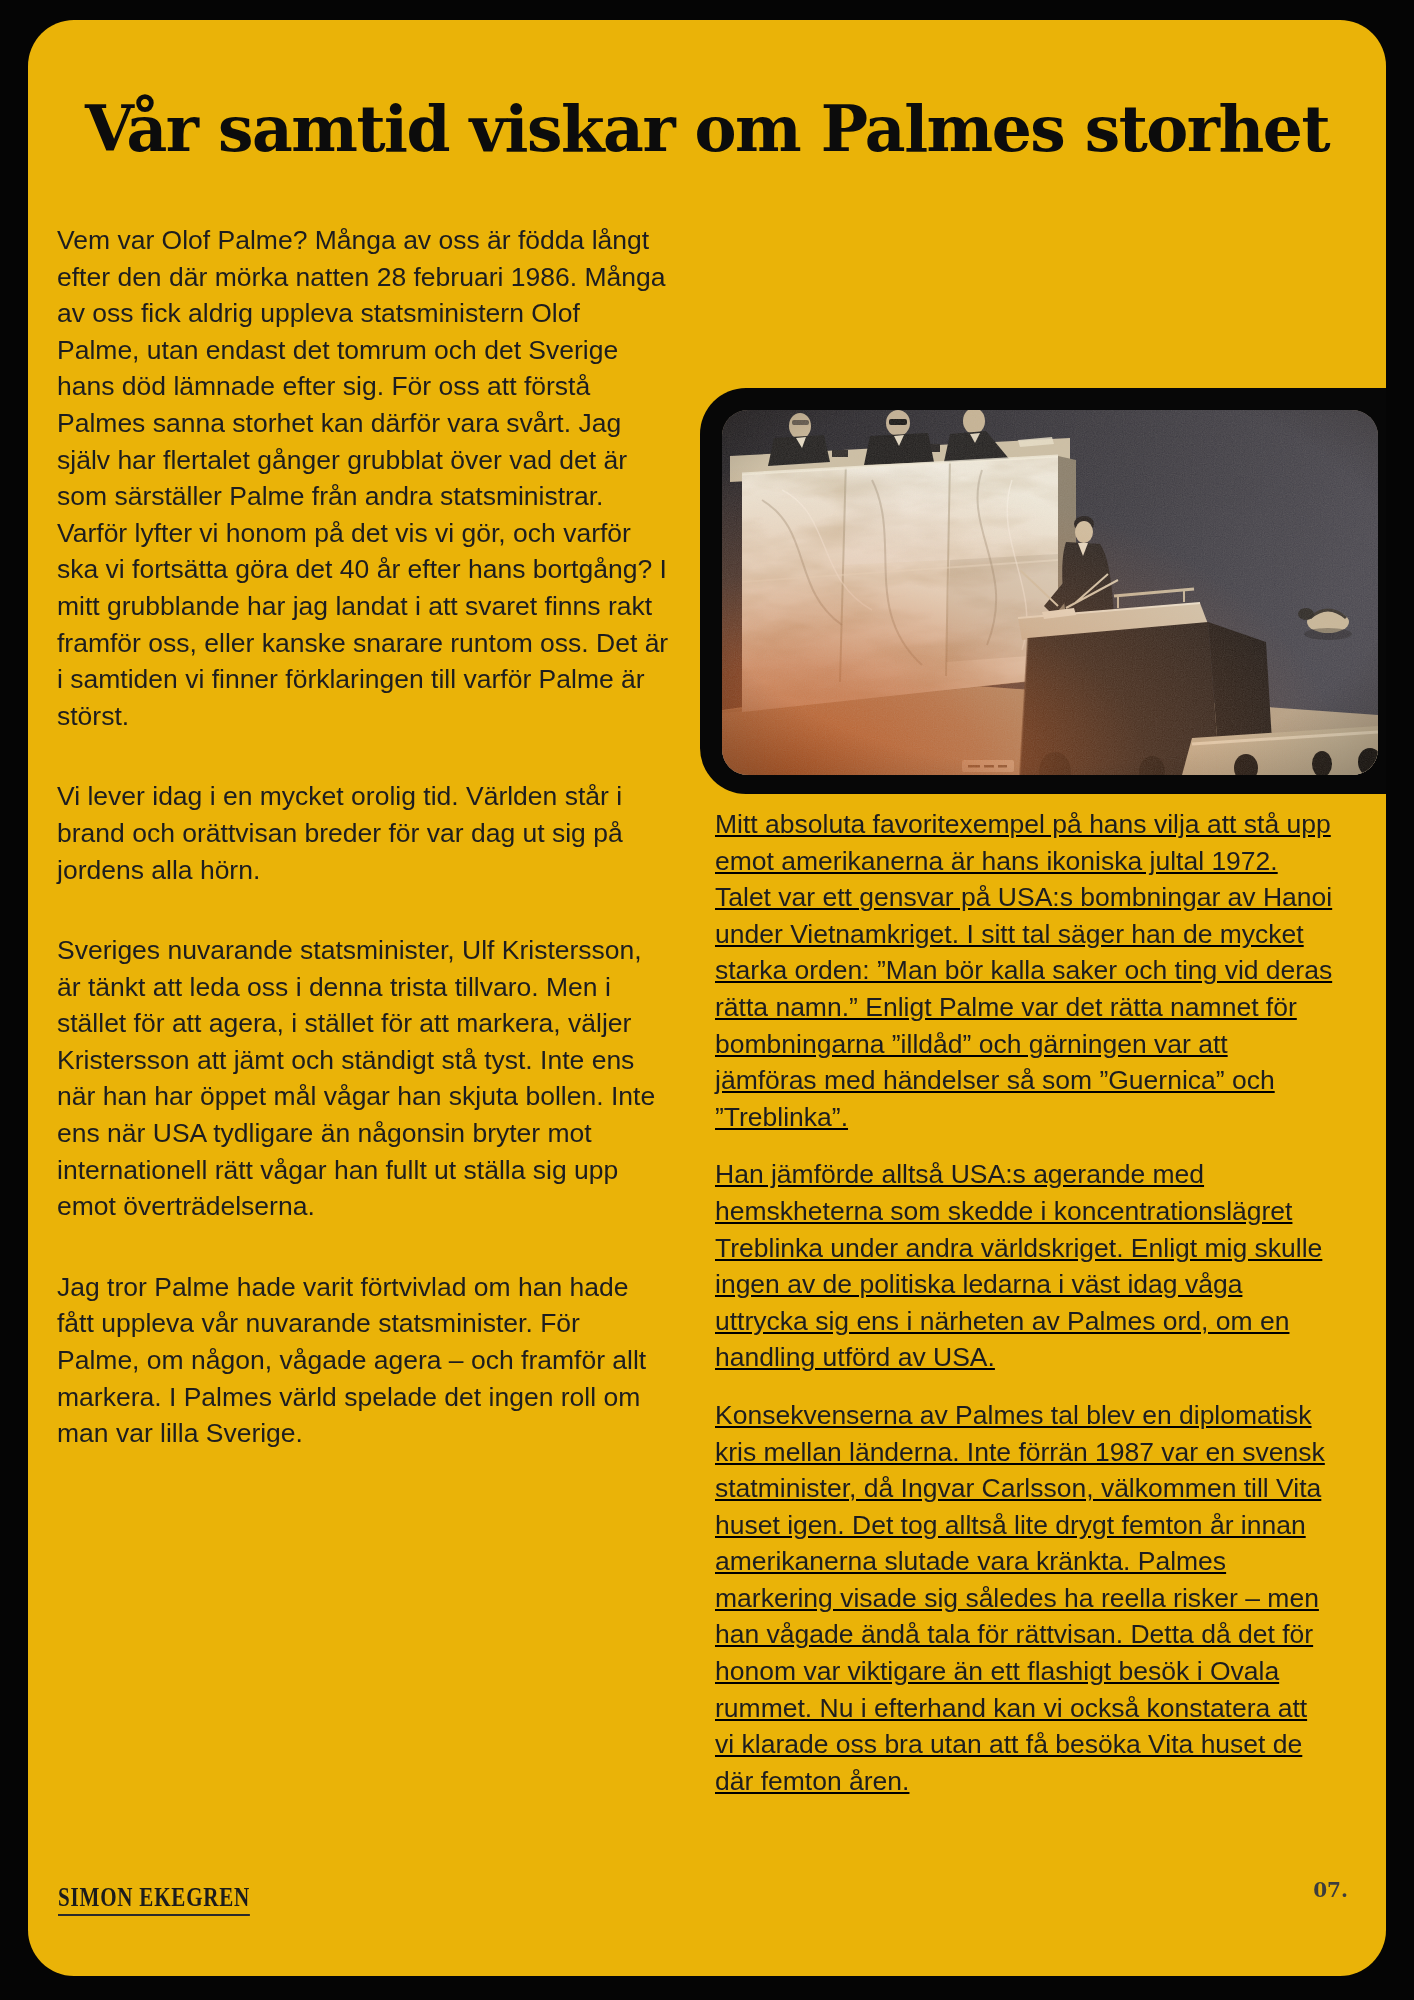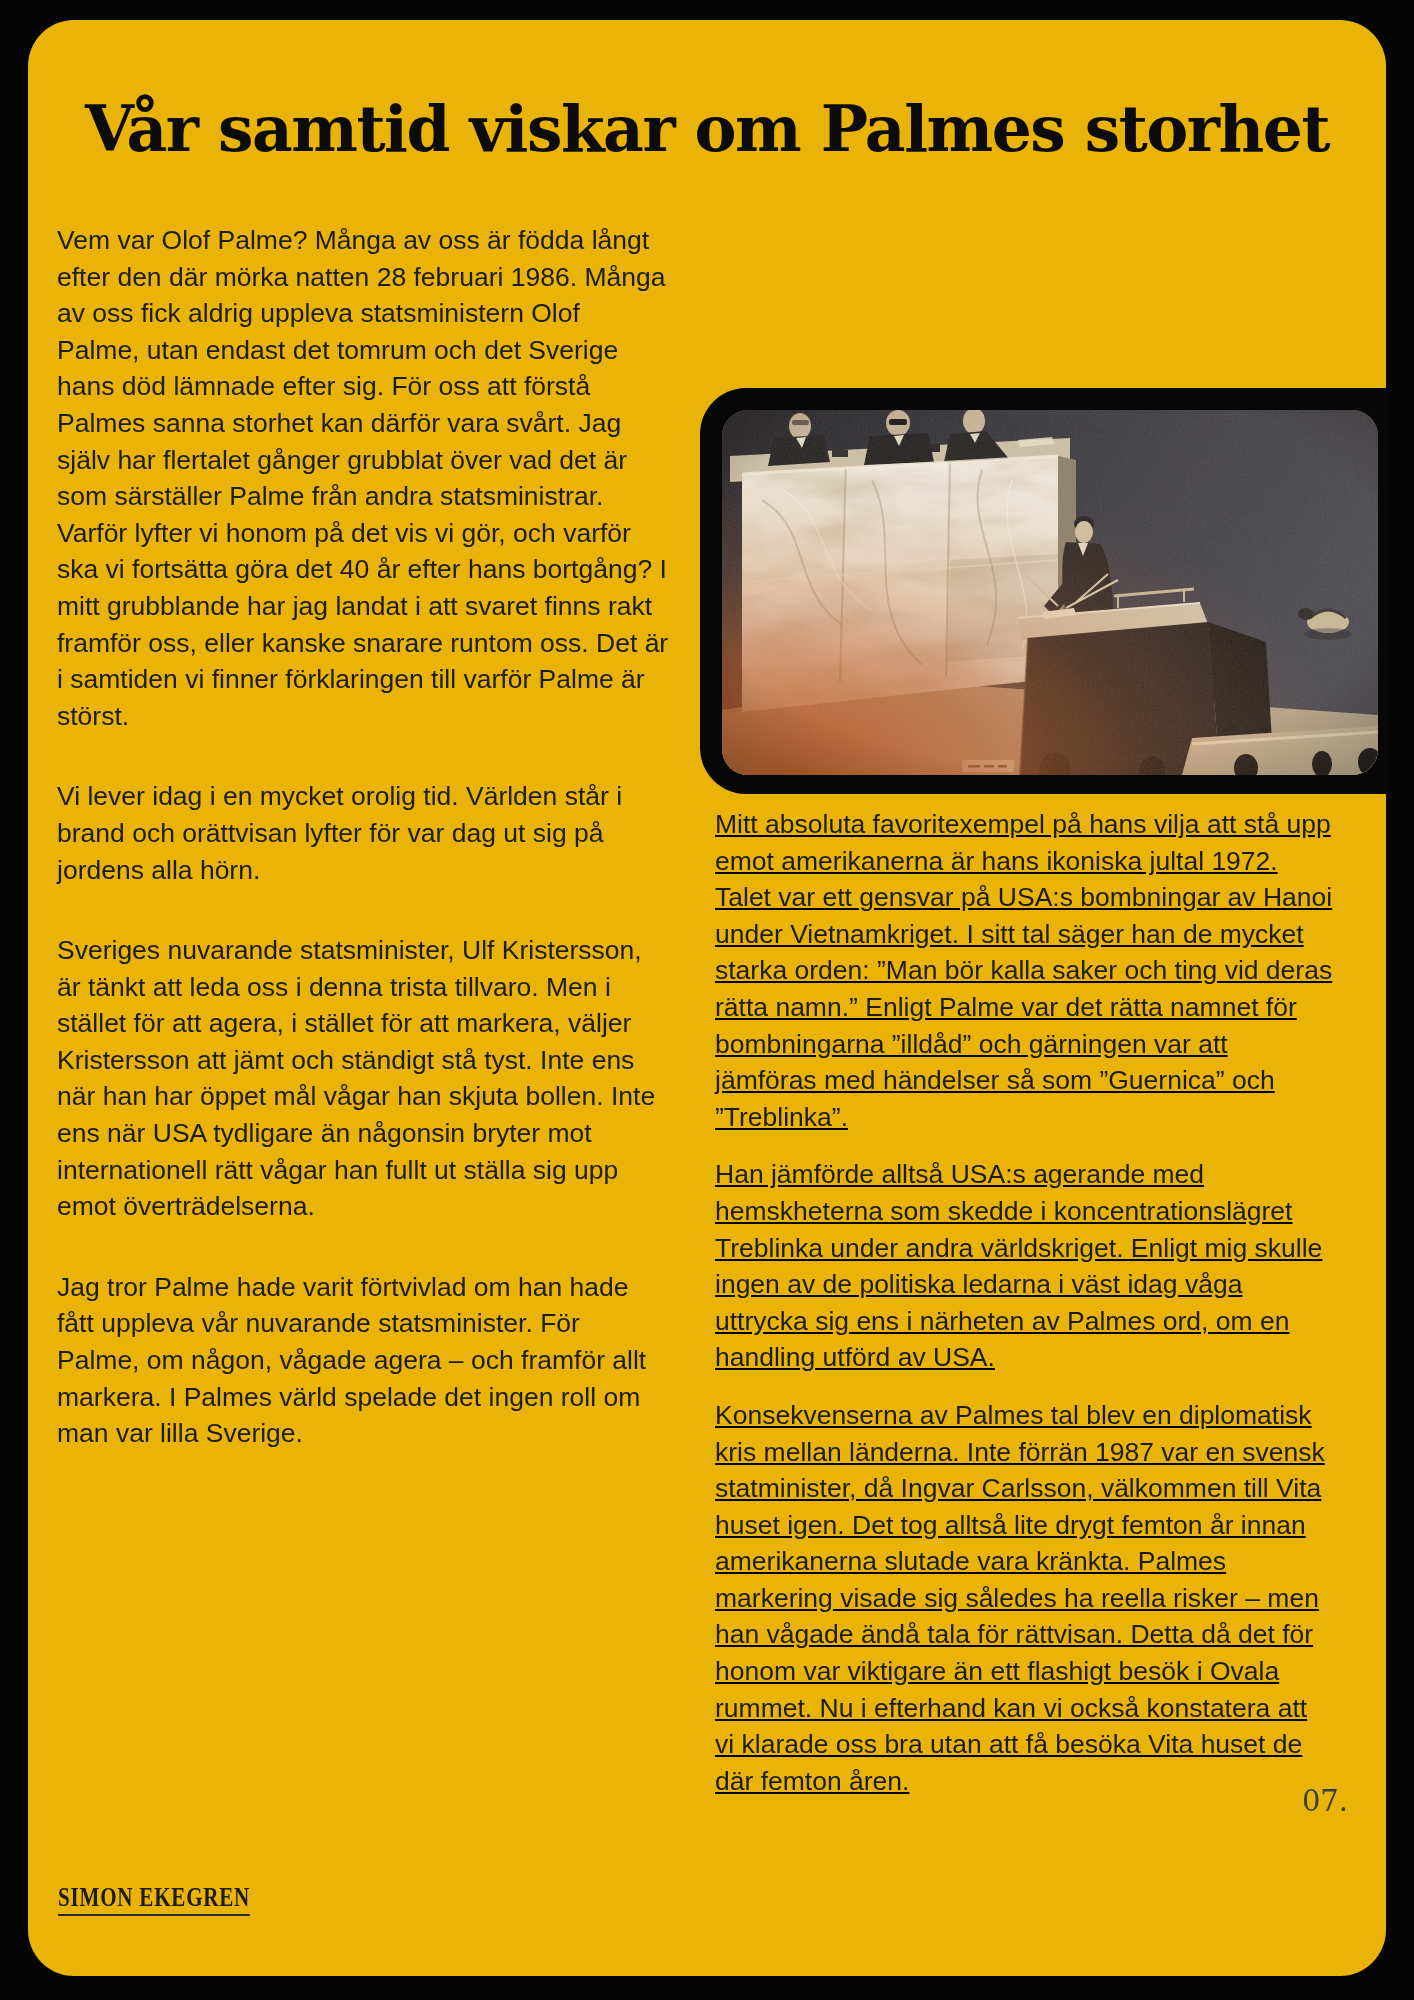--- a/index.html
+++ b/index.html
@@ -61,7 +61,7 @@
 
   <div class="col-left">
     <p class="body">Vem var Olof Palme? Många av oss är födda långt efter den där mörka natten 28 februari 1986. Många av oss fick aldrig uppleva statsministern Olof Palme, utan endast det tomrum och det Sverige hans död lämnade efter sig. För oss att förstå Palmes sanna storhet kan därför vara svårt. Jag själv har flertalet gånger grubblat över vad det är som särställer Palme från andra statsministrar. Varför lyfter vi honom på det vis vi gör, och varför ska vi fortsätta göra det 40 år efter hans bortgång? I mitt grubblande har jag landat i att svaret finns rakt framför oss, eller kanske snarare runtom oss. Det är i samtiden vi finner förklaringen till varför Palme är störst.</p>
-    <p class="body">Vi lever idag i en mycket orolig tid. Världen står i brand och orättvisan lyfter för var dag ut sig på jordens alla hörn.</p>
+    <p class="body">Vi lever idag i en mycket orolig tid. Världen står i brand och orättvisan breder för var dag ut sig på jordens alla hörn.</p>
     <p class="body">Sveriges nuvarande statsminister, Ulf Kristersson, är tänkt att leda oss i denna trista tillvaro. Men i stället för att agera, i stället för att markera, väljer Kristersson att jämt och ständigt stå tyst. Inte ens när han har öppet mål vågar han skjuta bollen. Inte ens när USA tydligare än någonsin bryter mot internationell rätt vågar han fullt ut ställa sig upp emot överträdelserna.</p>
     <p class="body">Jag tror Palme hade varit förtvivlad om han hade fått uppleva vår nuvarande statsminister. För Palme, om någon, vågade agera – och framför allt markera. I Palmes värld spelade det ingen roll om man var lilla Sverige.</p>
   </div>

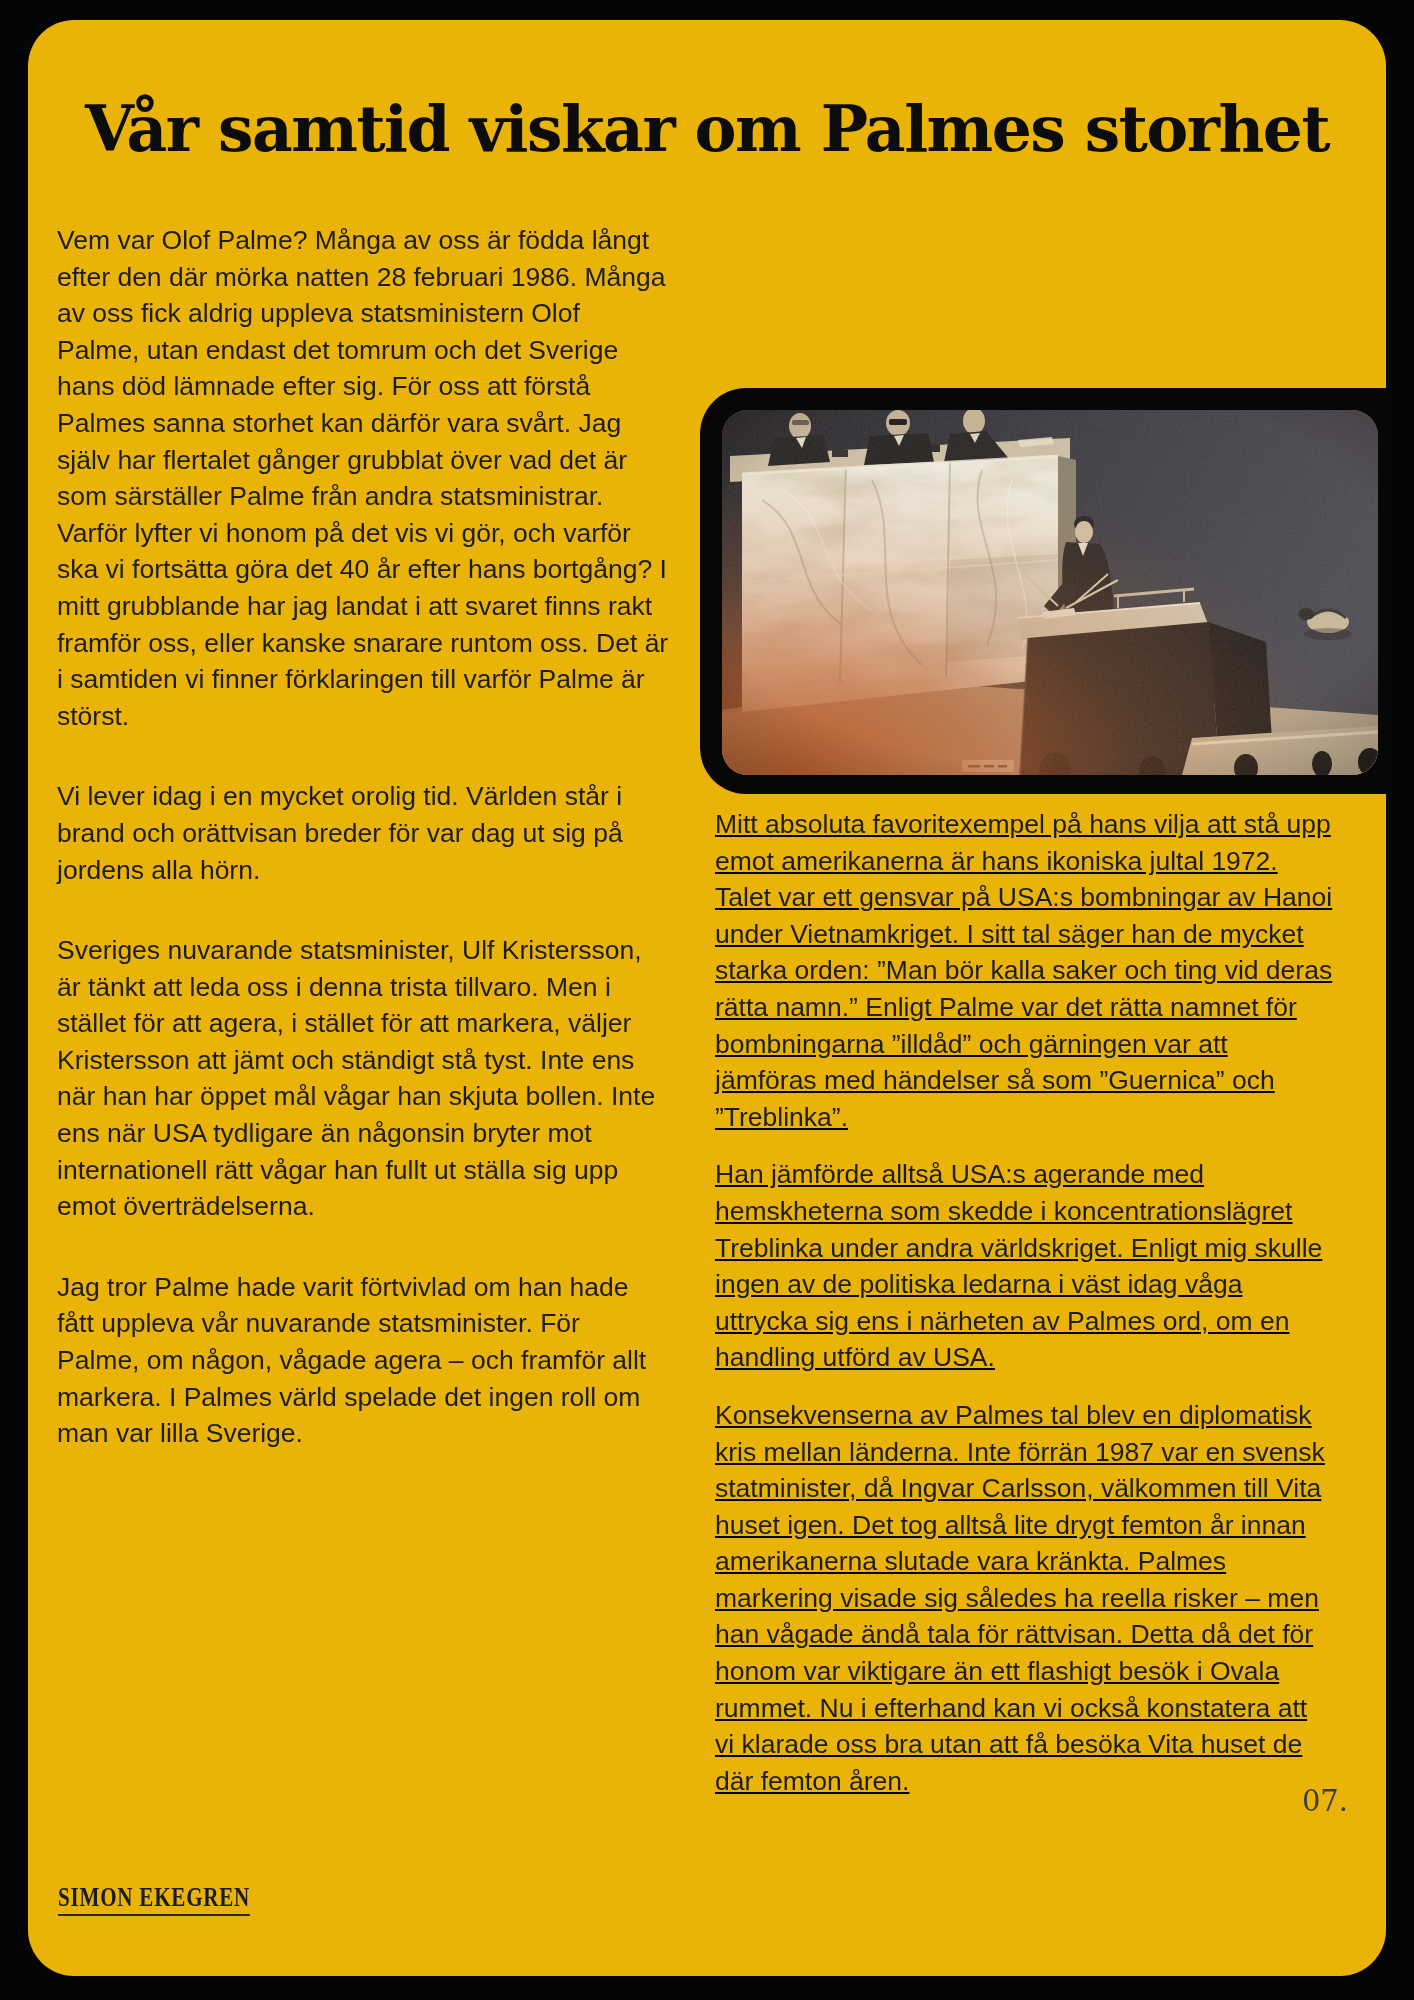--- a/index.html
+++ b/index.html
@@ -47,9 +47,9 @@
     border-bottom:2.5px solid #2b2b2b;padding-bottom:1px;white-space:nowrap;
   }
   .pagenum{
-    position:absolute;right:38px;top:1764px;
-    font-family:"DejaVu Serif","Liberation Serif",serif;font-weight:400;
-    font-size:29px;color:#3d3d3d;
+    position:absolute;right:38px;top:1858px;
+    font-family:"DejaVu Serif","Liberation Serif",serif;font-weight:700;
+    font-size:20px;color:#3d3d3d;
   }
 </style>
 </head>

